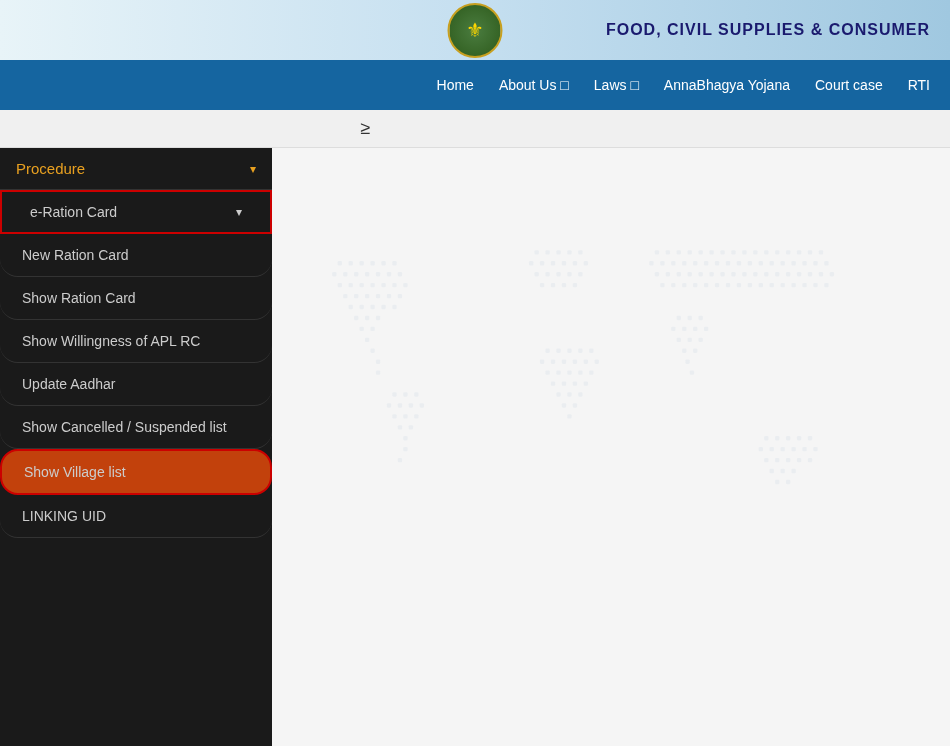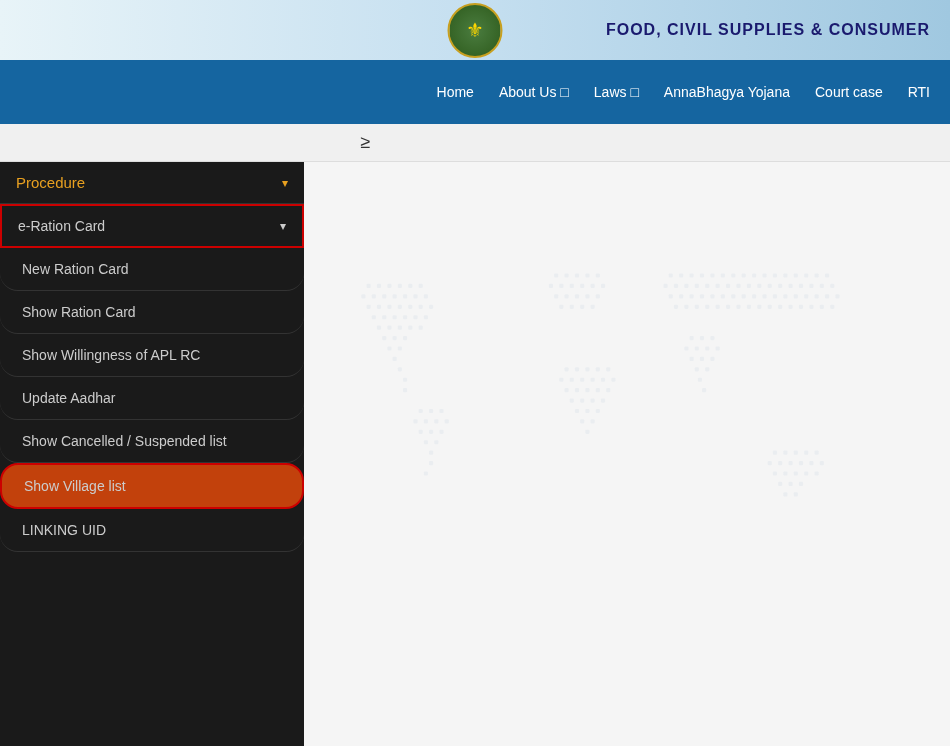--- a/index.html
+++ b/index.html
@@ -45,7 +45,7 @@
     
     .navbar {
       background: #1565a0;
-      height: 64px;
+      height: 50px;
       display: flex;
       align-items: center;
       justify-content: flex-end;

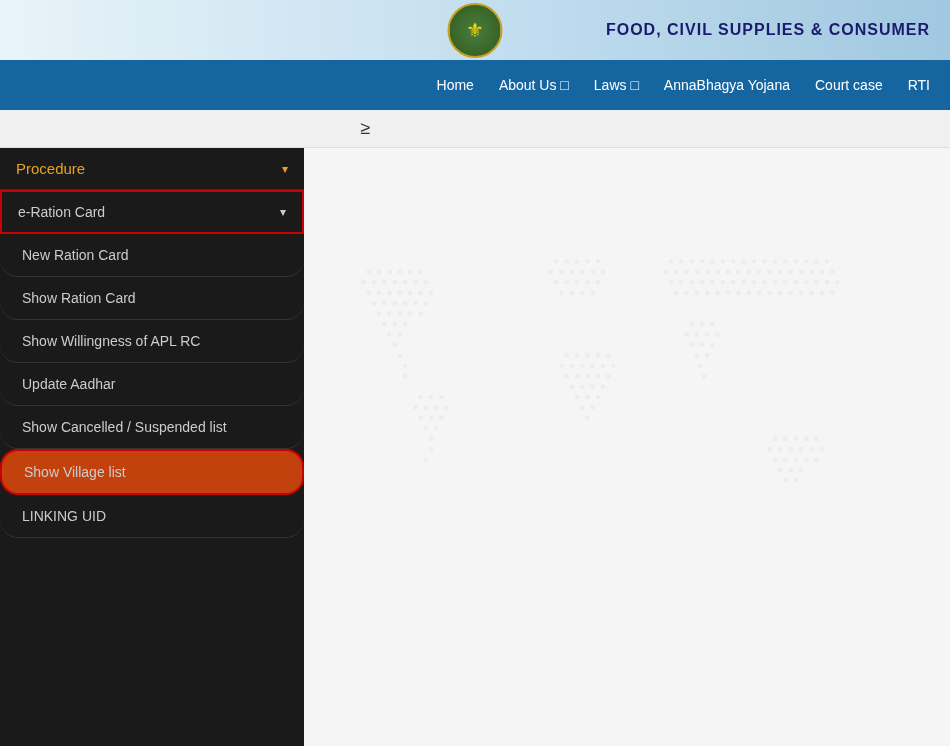--- a/index.html
+++ b/index.html
@@ -84,7 +84,7 @@
 
     
     .sidebar {
-      width: 304px;
+      width: 272px;
       background: #1a1a1a;
       color: #ccc;
       flex-shrink: 0;

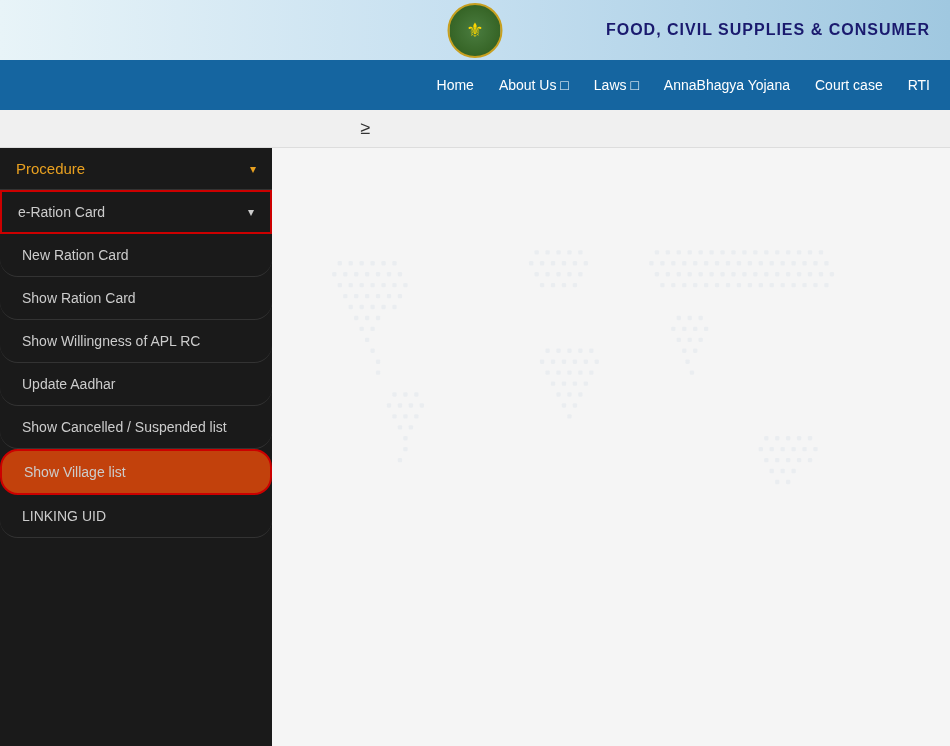--- a/index.html
+++ b/index.html
@@ -110,7 +110,7 @@
     }
 
     .sidebar-erationcard {
-      padding: 12px 16px;
+      padding: 12px 28px;
       display: flex;
       align-items: center;
       justify-content: space-between;

